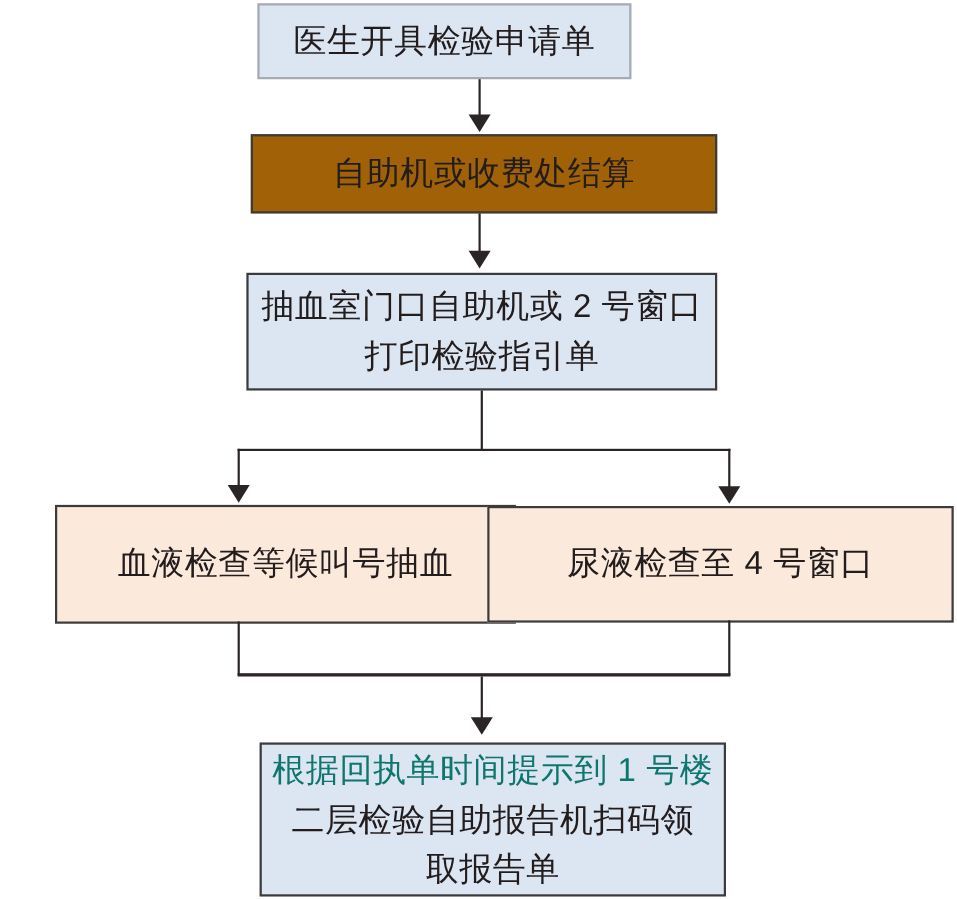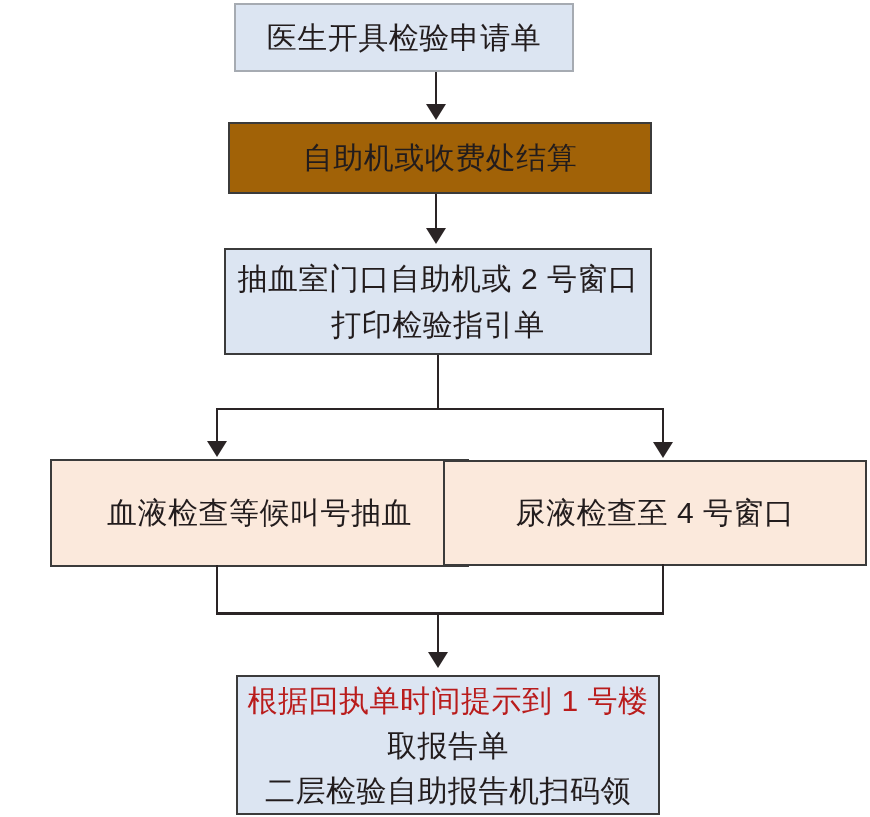--- a/index.html
+++ b/index.html
@@ -89,7 +89,7 @@
   </div>
 
   <div class="node" id="n6" style="background: rgb(220, 229, 242); border-color: rgb(59, 59, 59);">
-    <div class="ln" style="color: #b91c1c;">根据回执单时间提示到 1 号楼</div>
+    <div class="ln" style="color: #0f766e;">根据回执单时间提示到 1 号楼</div>
     <div class="ln" style="color: rgb(34, 28, 29);">取报告单</div>
     <div class="ln" style="color: rgb(34, 28, 29);">二层检验自助报告机扫码领</div>
   </div>

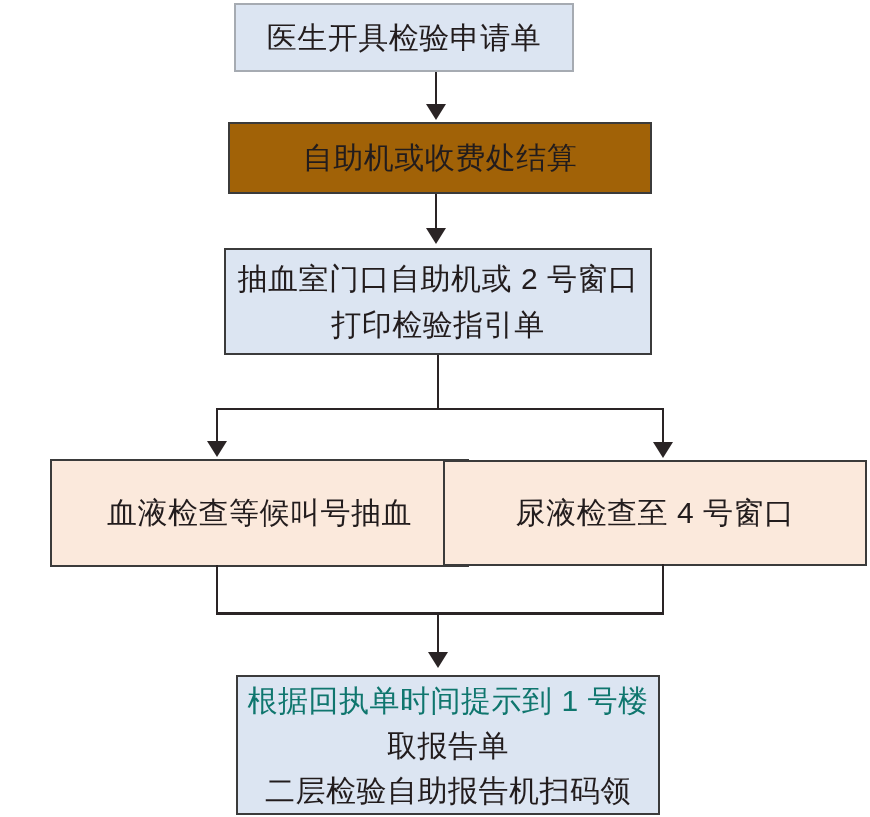--- a/index.html
+++ b/index.html
@@ -90,8 +90,8 @@
 
   <div class="node" id="n6" style="background: rgb(220, 229, 242); border-color: rgb(59, 59, 59);">
     <div class="ln" style="color: #0f766e;">根据回执单时间提示到 1 号楼</div>
+    <div class="ln" style="color: rgb(34, 28, 29);">二层检验自助报告机扫码领</div>
     <div class="ln" style="color: rgb(34, 28, 29);">取报告单</div>
-    <div class="ln" style="color: rgb(34, 28, 29);">二层检验自助报告机扫码领</div>
   </div>
 
   <div class="line l-a1" style="background: rgb(42, 36, 37);"></div>

